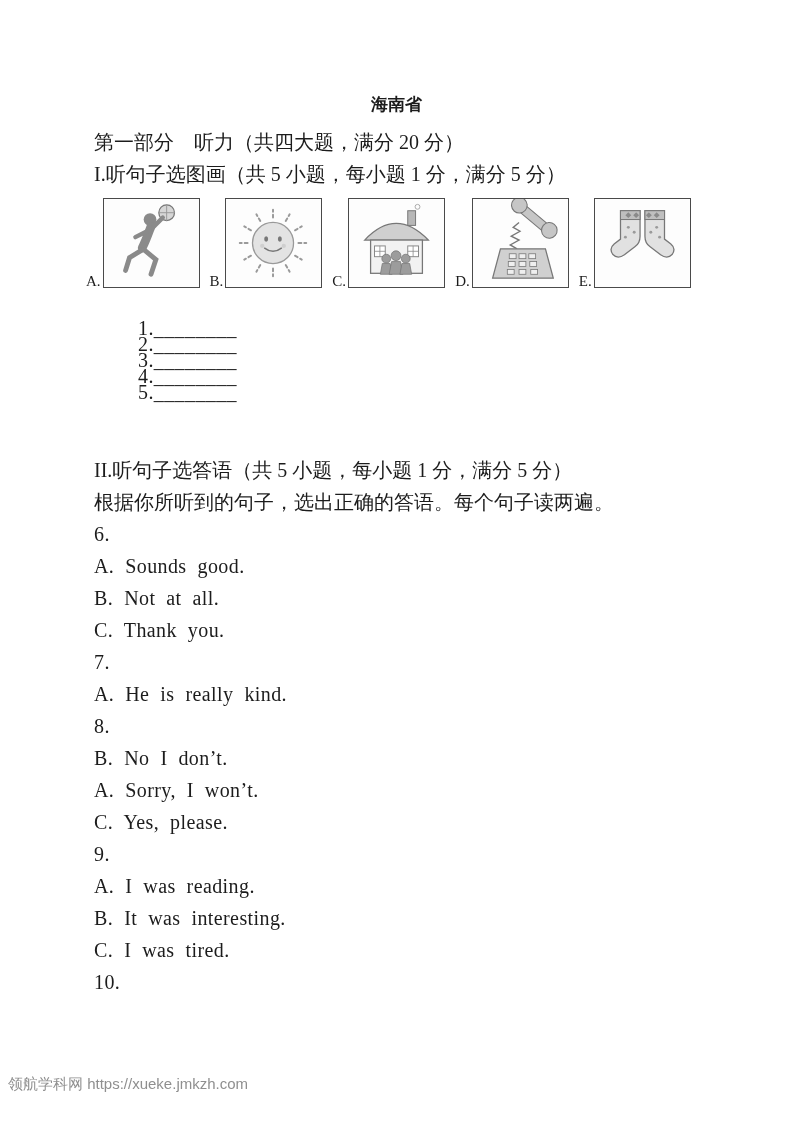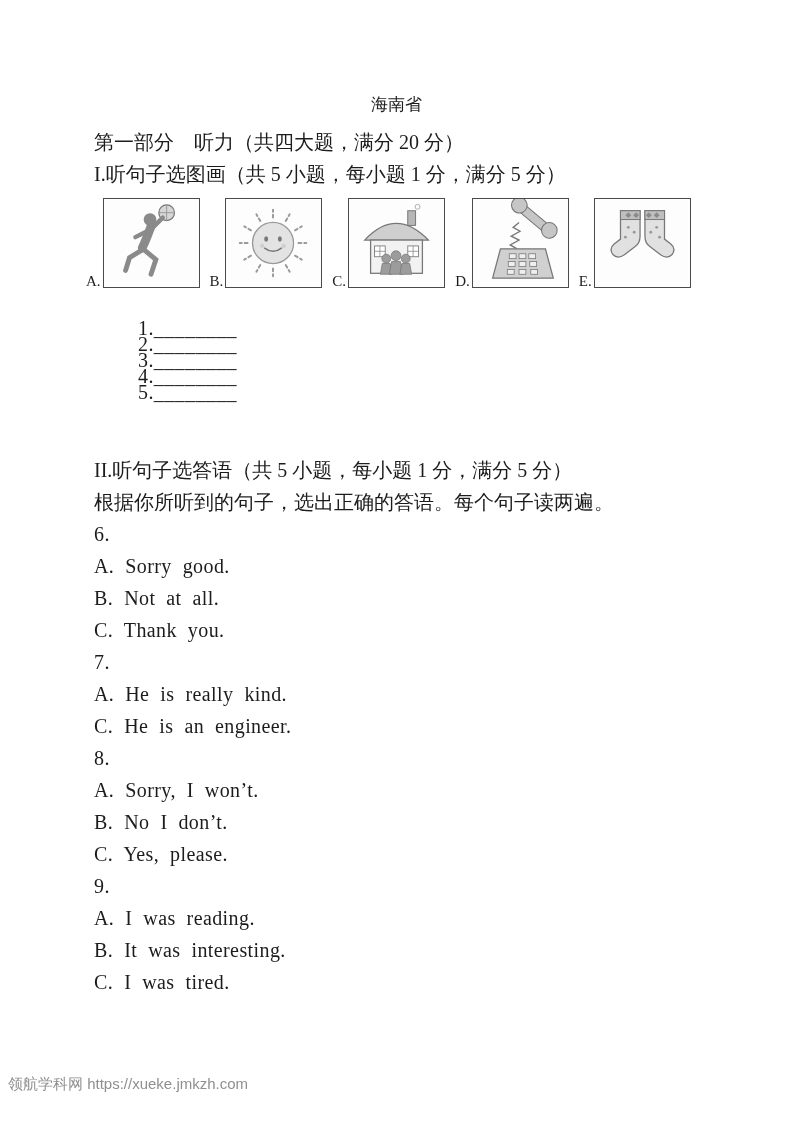--- a/index.html
+++ b/index.html
@@ -14,7 +14,7 @@
   .page { padding: 93px 94px 0 94px; }
   .title {
     text-align: center;
-    font-weight: normal;
+    font-weight: bold;
     font-size: 17px;
     margin-bottom: 18px;
   }

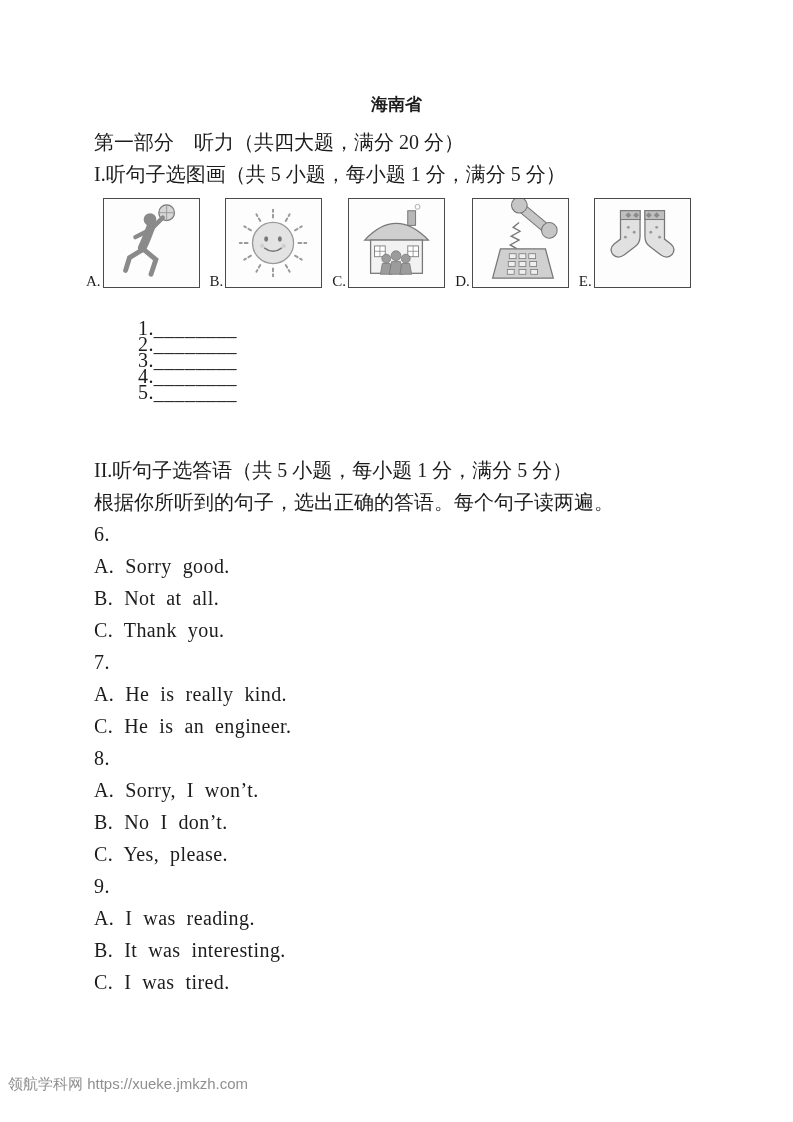--- a/index.html
+++ b/index.html
@@ -191,7 +191,7 @@
   <div class="line">根据你所听到的句子，选出正确的答语。每个句子读两遍。</div>
 
   <div class="line en">6.</div>
-  <div class="line en">A. Sorry good.</div>
+  <div class="line en">A. Sounds good.</div>
   <div class="line en">B. Not at all.</div>
   <div class="line en">C. Thank you.</div>
 

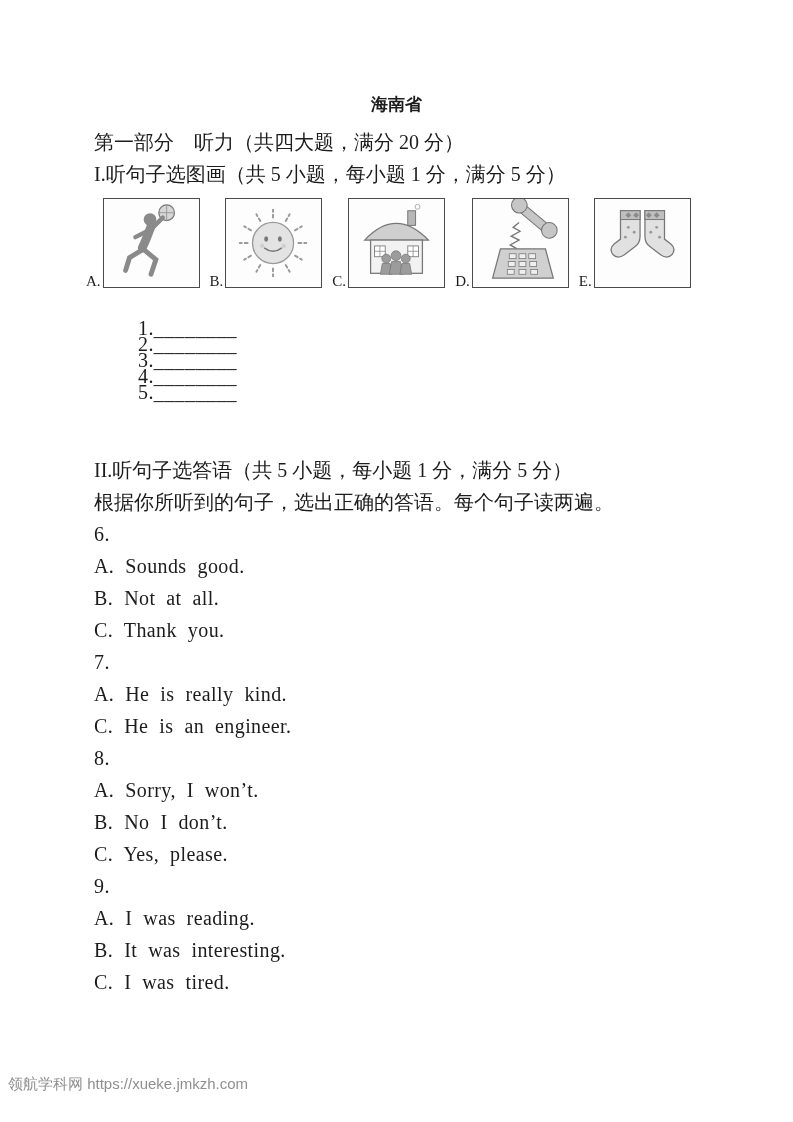--- a/index.html
+++ b/index.html
@@ -197,7 +197,6 @@
 
   <div class="line en">7.</div>
   <div class="line en">A. He is really kind.</div>
-  <div class="line en">C. He is an engineer.</div>
 
   <div class="line en">8.</div>
   <div class="line en">A. Sorry, I won’t.</div>

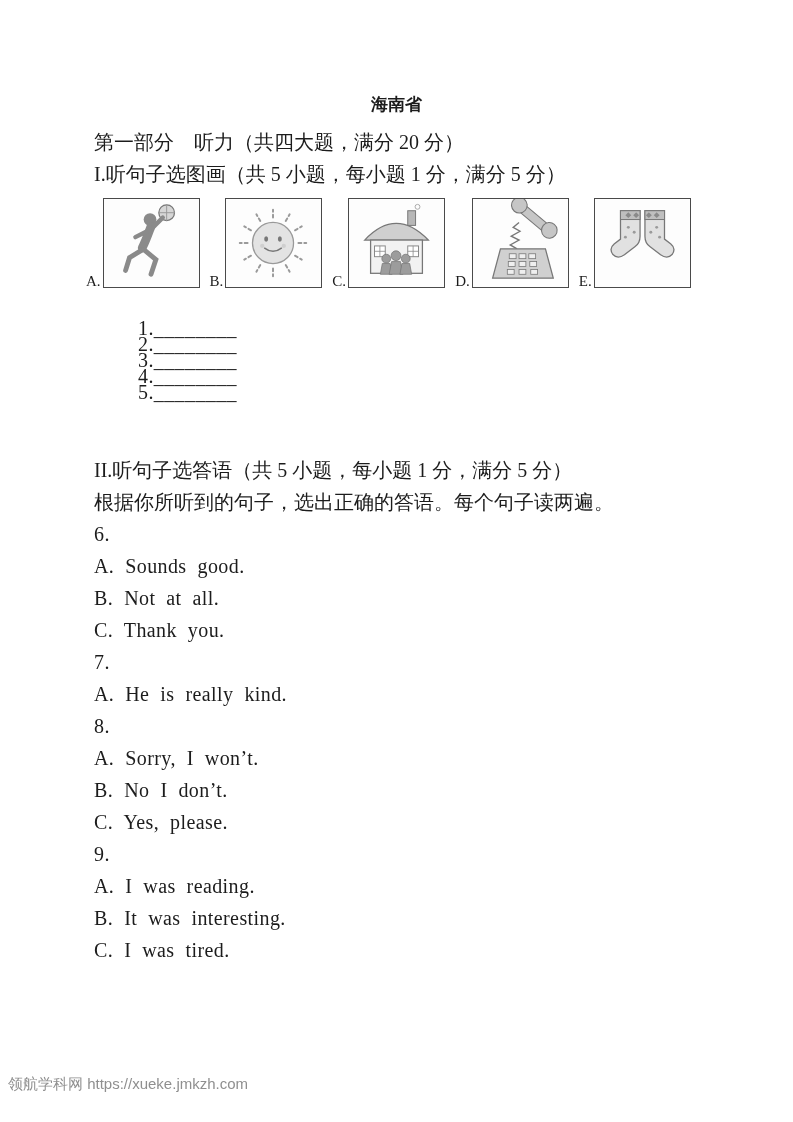--- a/index.html
+++ b/index.html
@@ -199,8 +199,8 @@
   <div class="line en">A. He is really kind.</div>
 
   <div class="line en">8.</div>
+  <div class="line en">B. No I don’t.</div>
   <div class="line en">A. Sorry, I won’t.</div>
-  <div class="line en">B. No I don’t.</div>
   <div class="line en">C. Yes, please.</div>
 
   <div class="line en">9.</div>

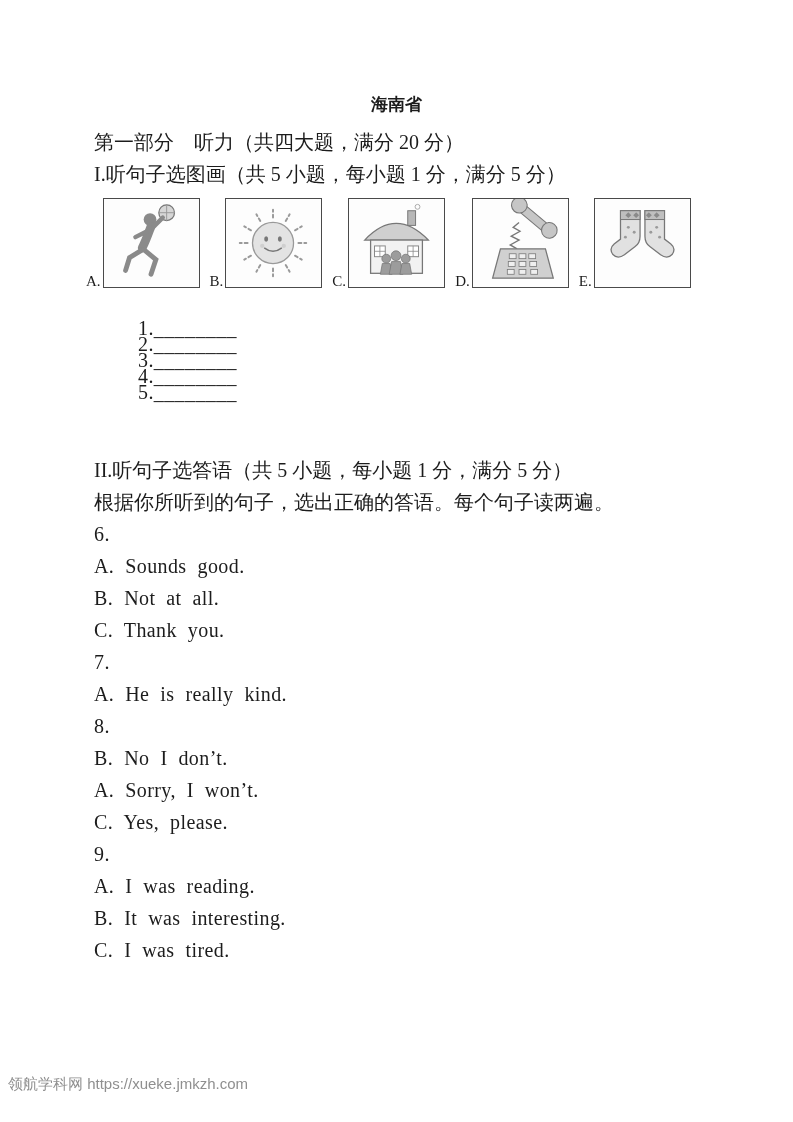--- a/index.html
+++ b/index.html
@@ -208,6 +208,7 @@
   <div class="line en">B. It was interesting.</div>
   <div class="line en">C. I was tired.</div>
 
+  <div class="line en">10.</div>
 
 </div>
 

